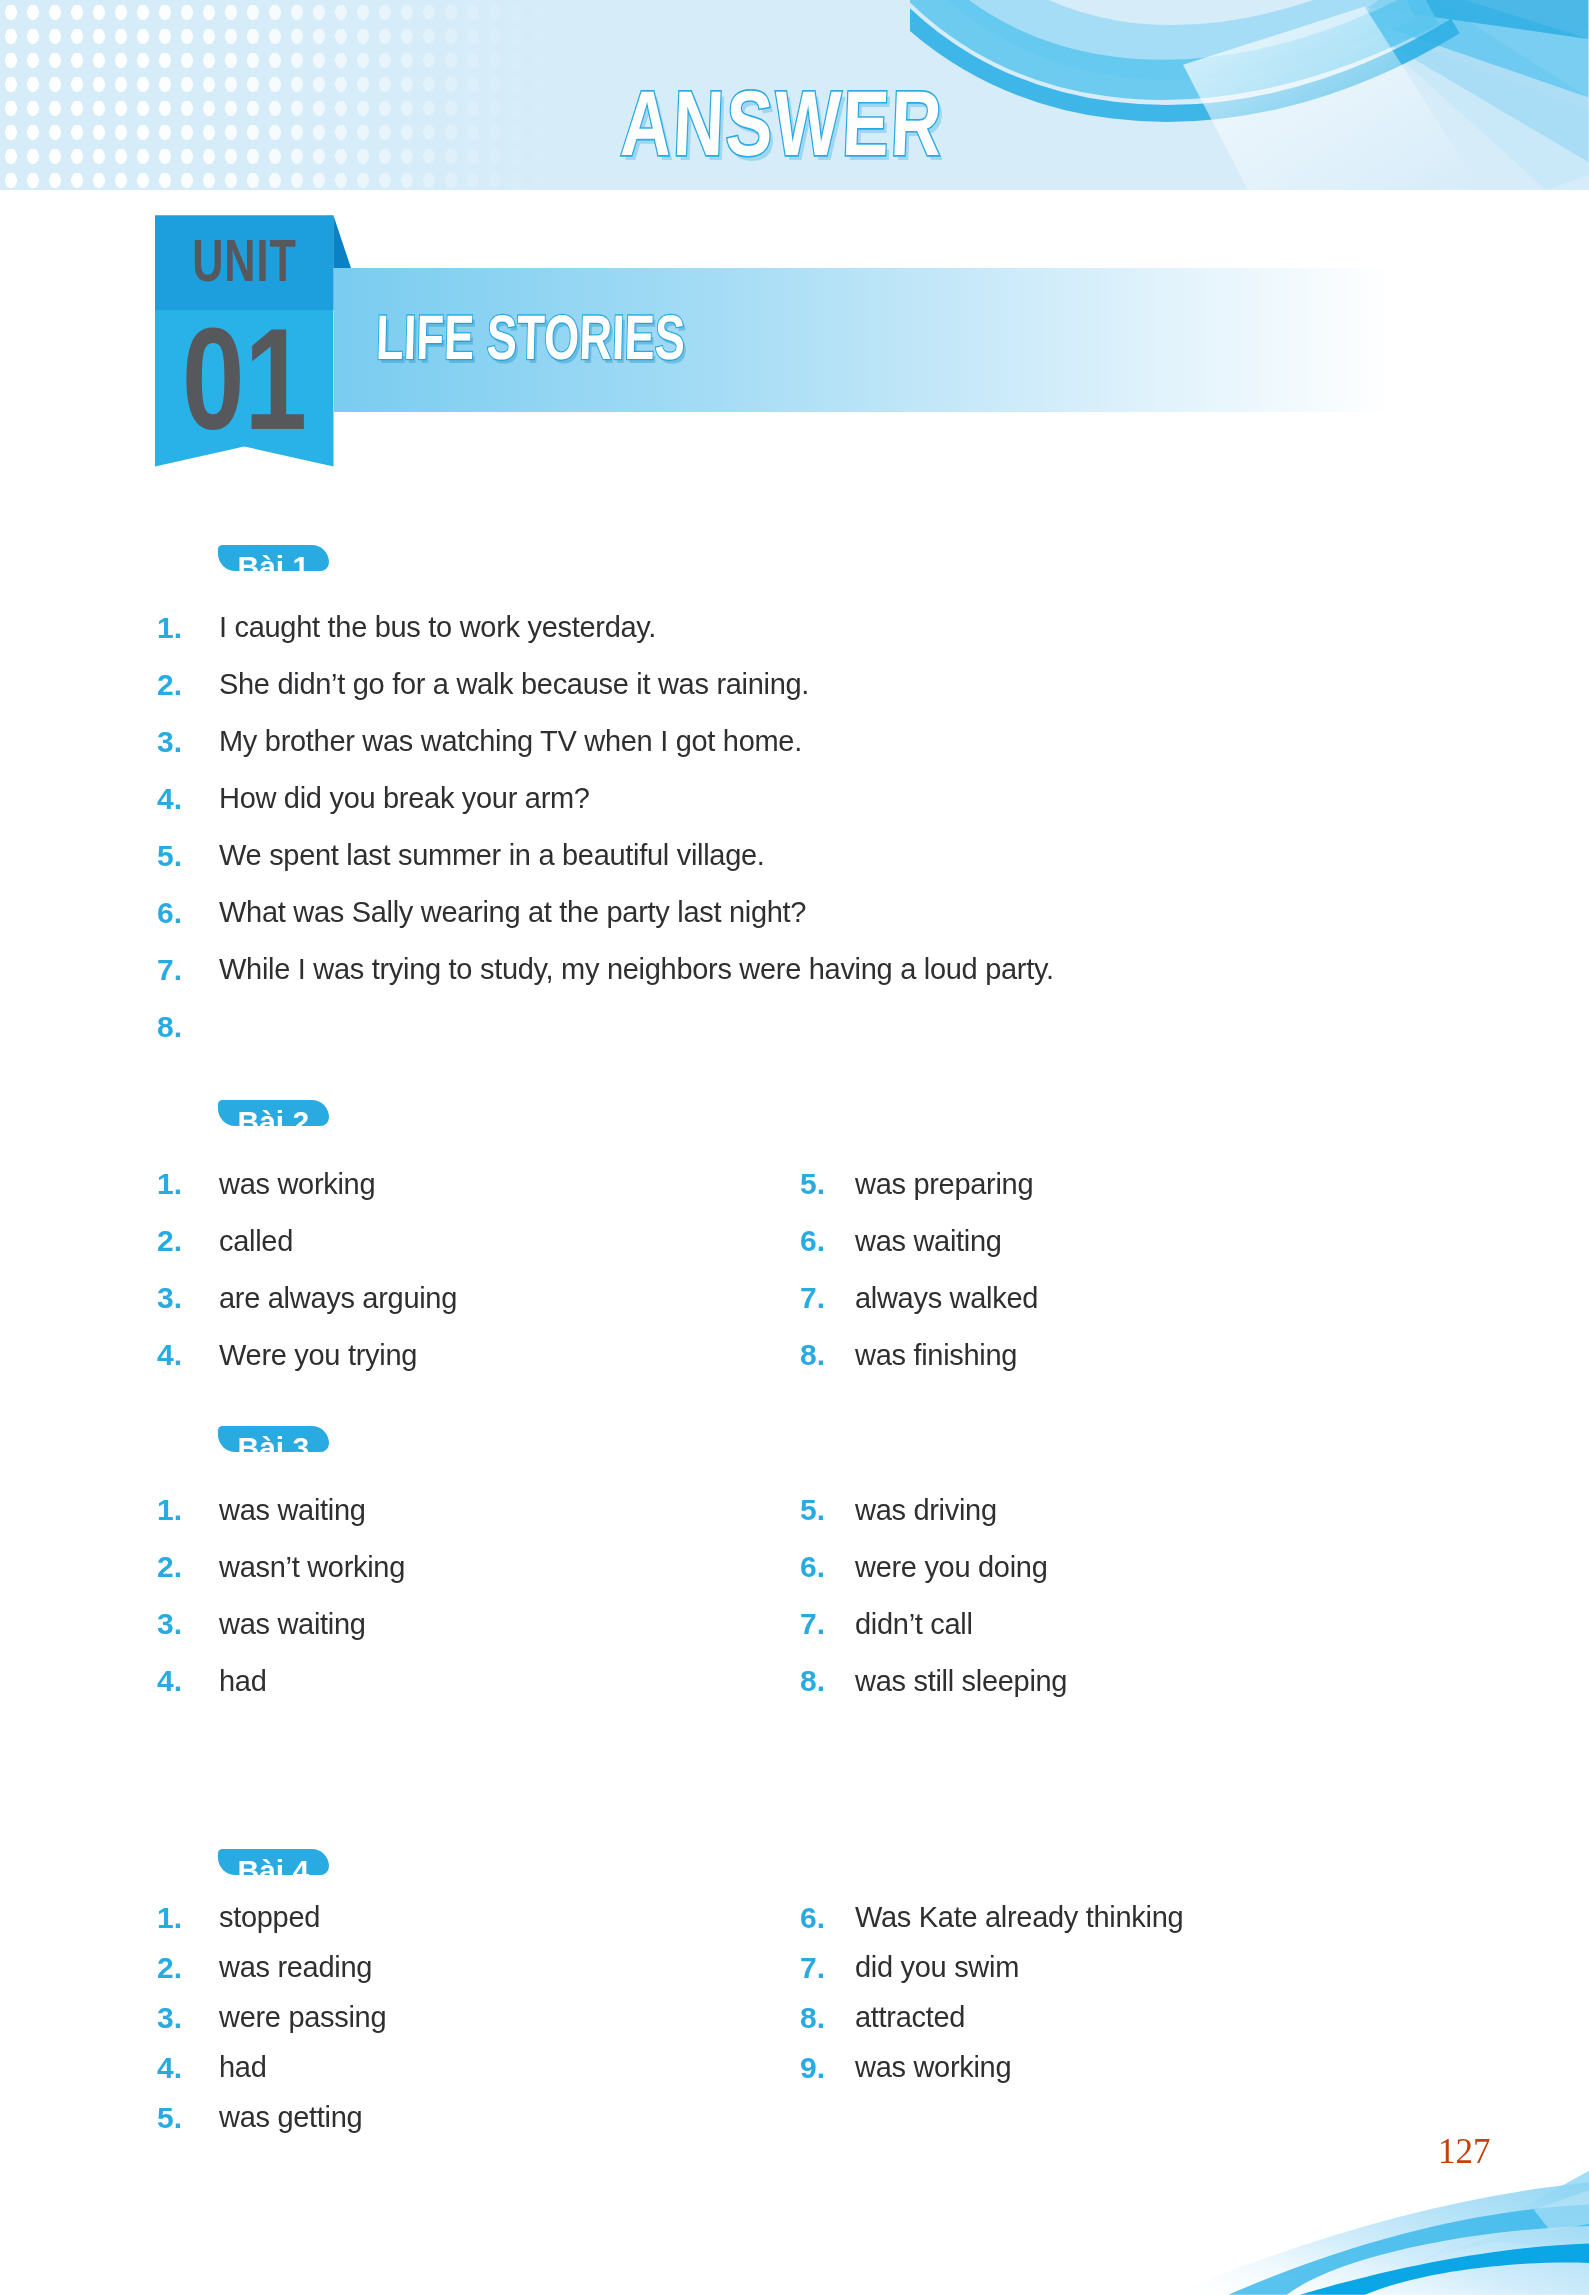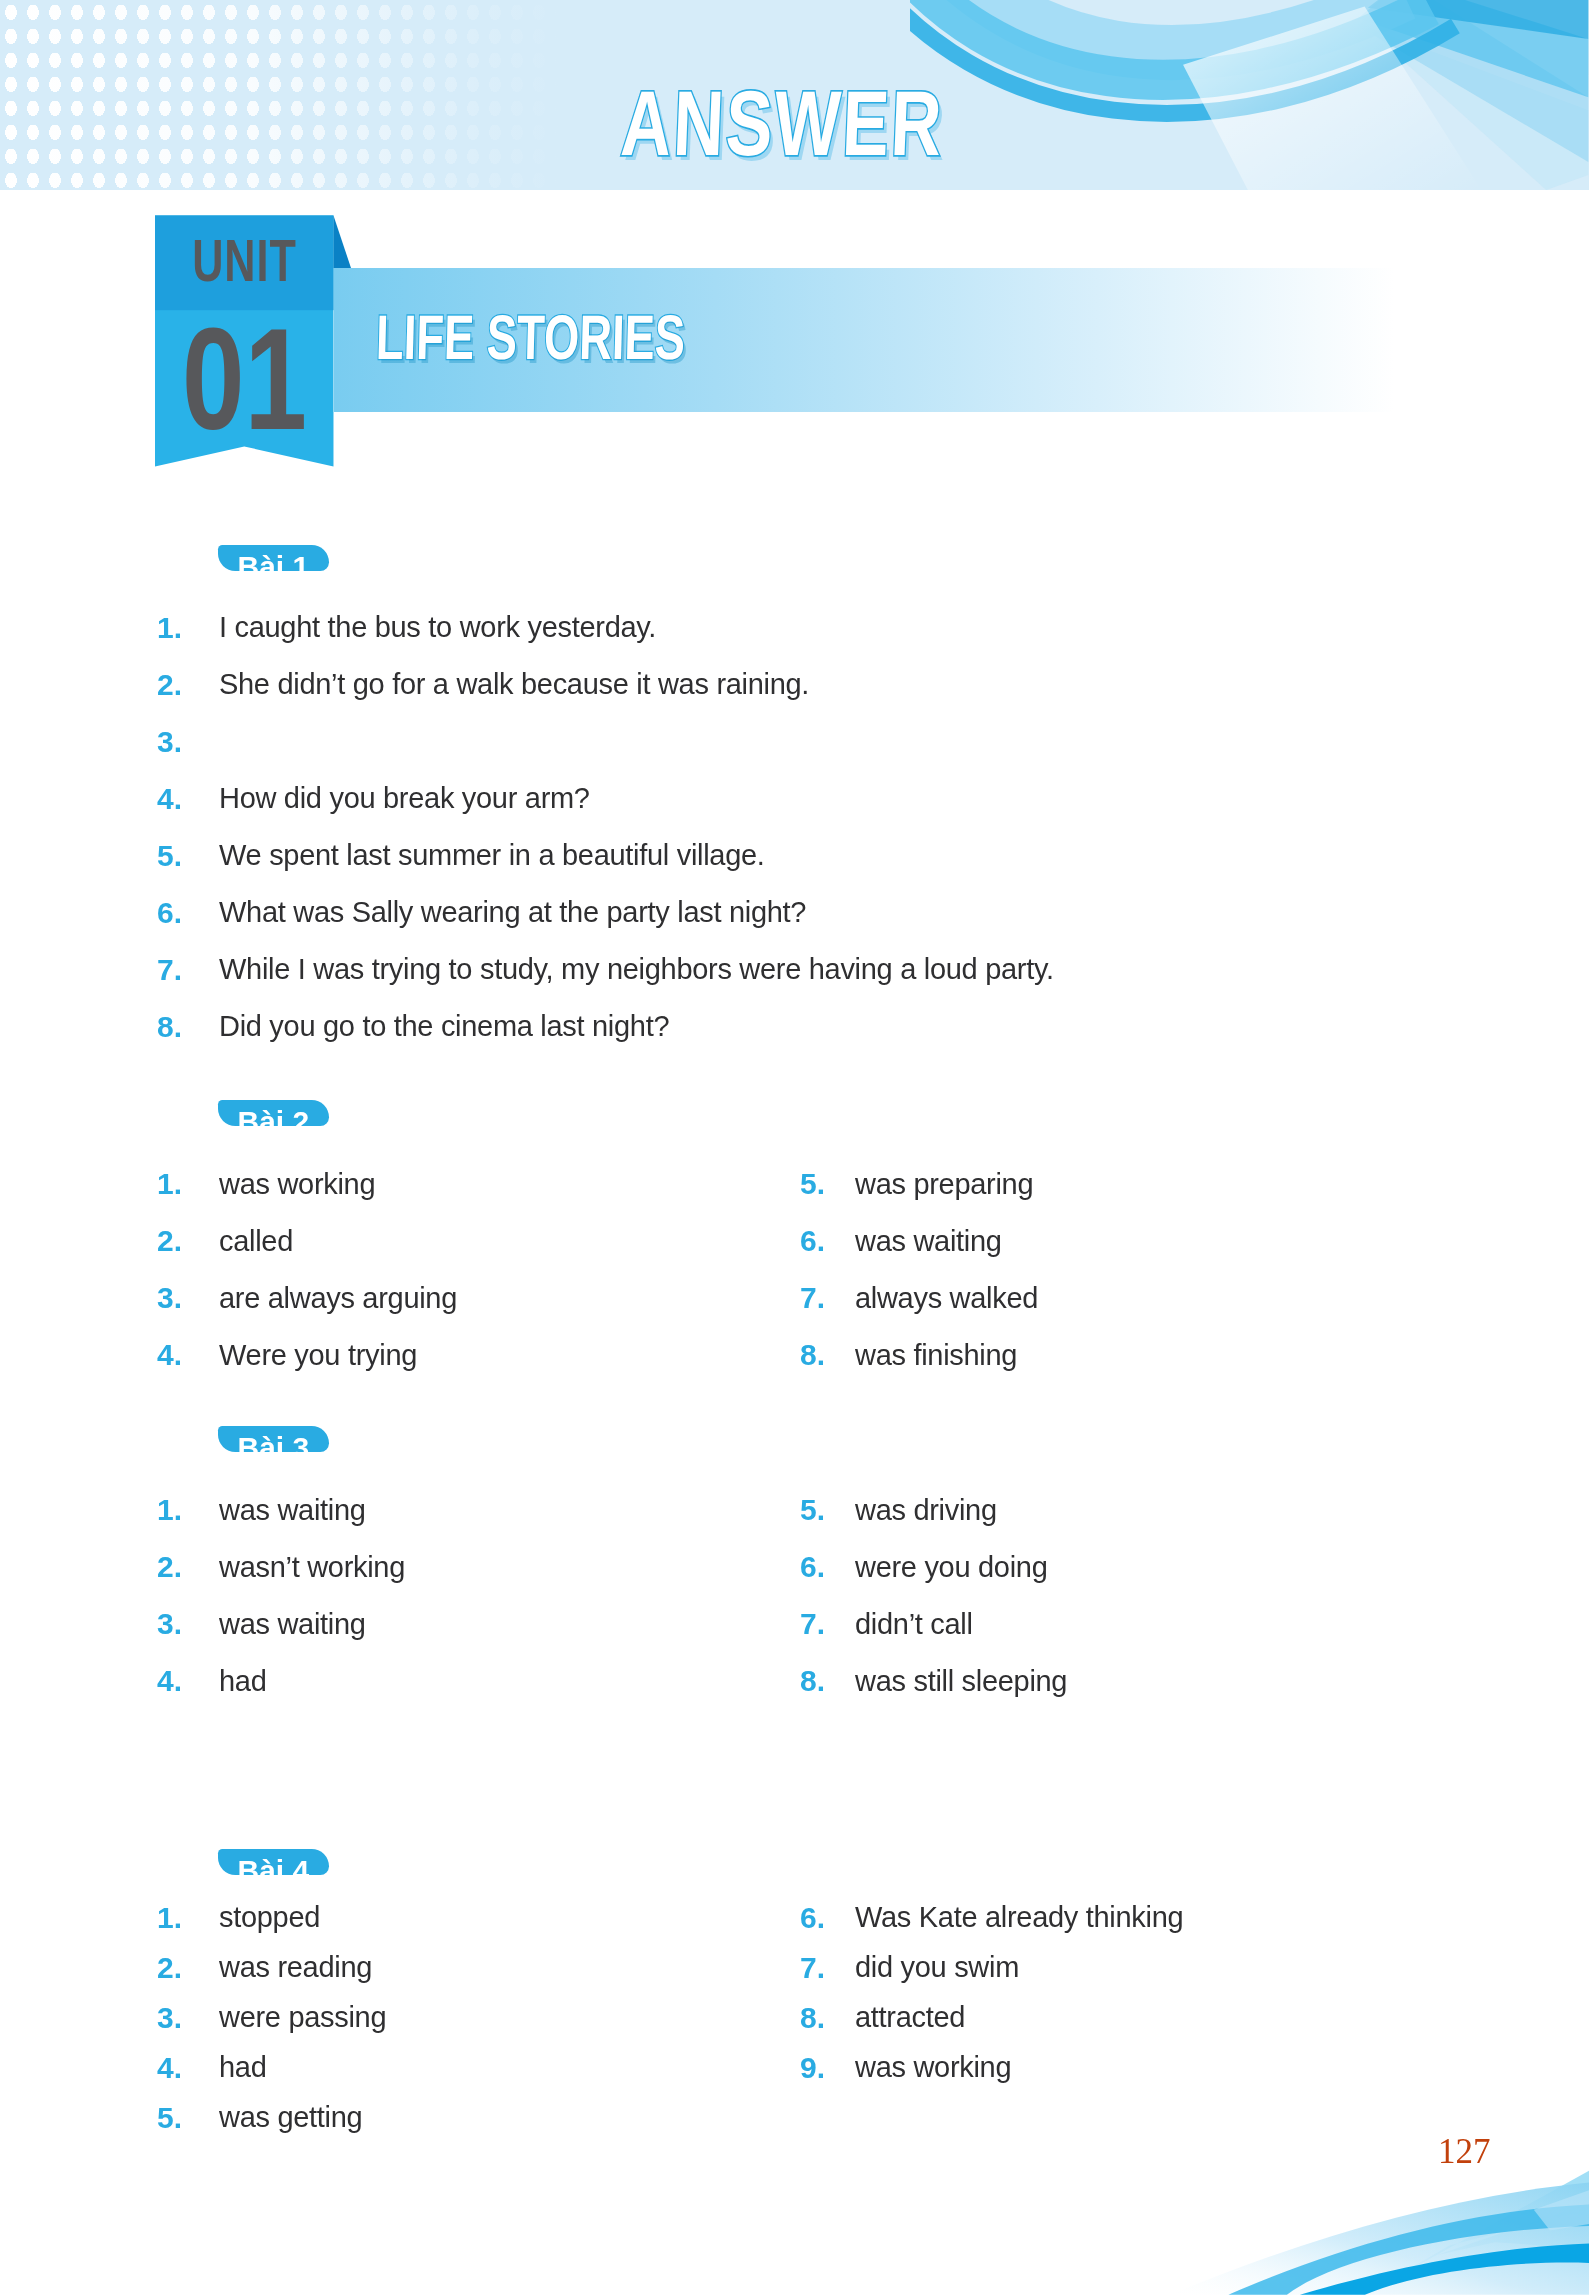--- a/index.html
+++ b/index.html
@@ -108,6 +108,7 @@
             </div>
             <div class="row">
               <span class="num">3.</span>
+              <span class="txt">My brother was watching TV when I got home.</span>
             </div>
             <div class="row">
               <span class="num">4.</span>

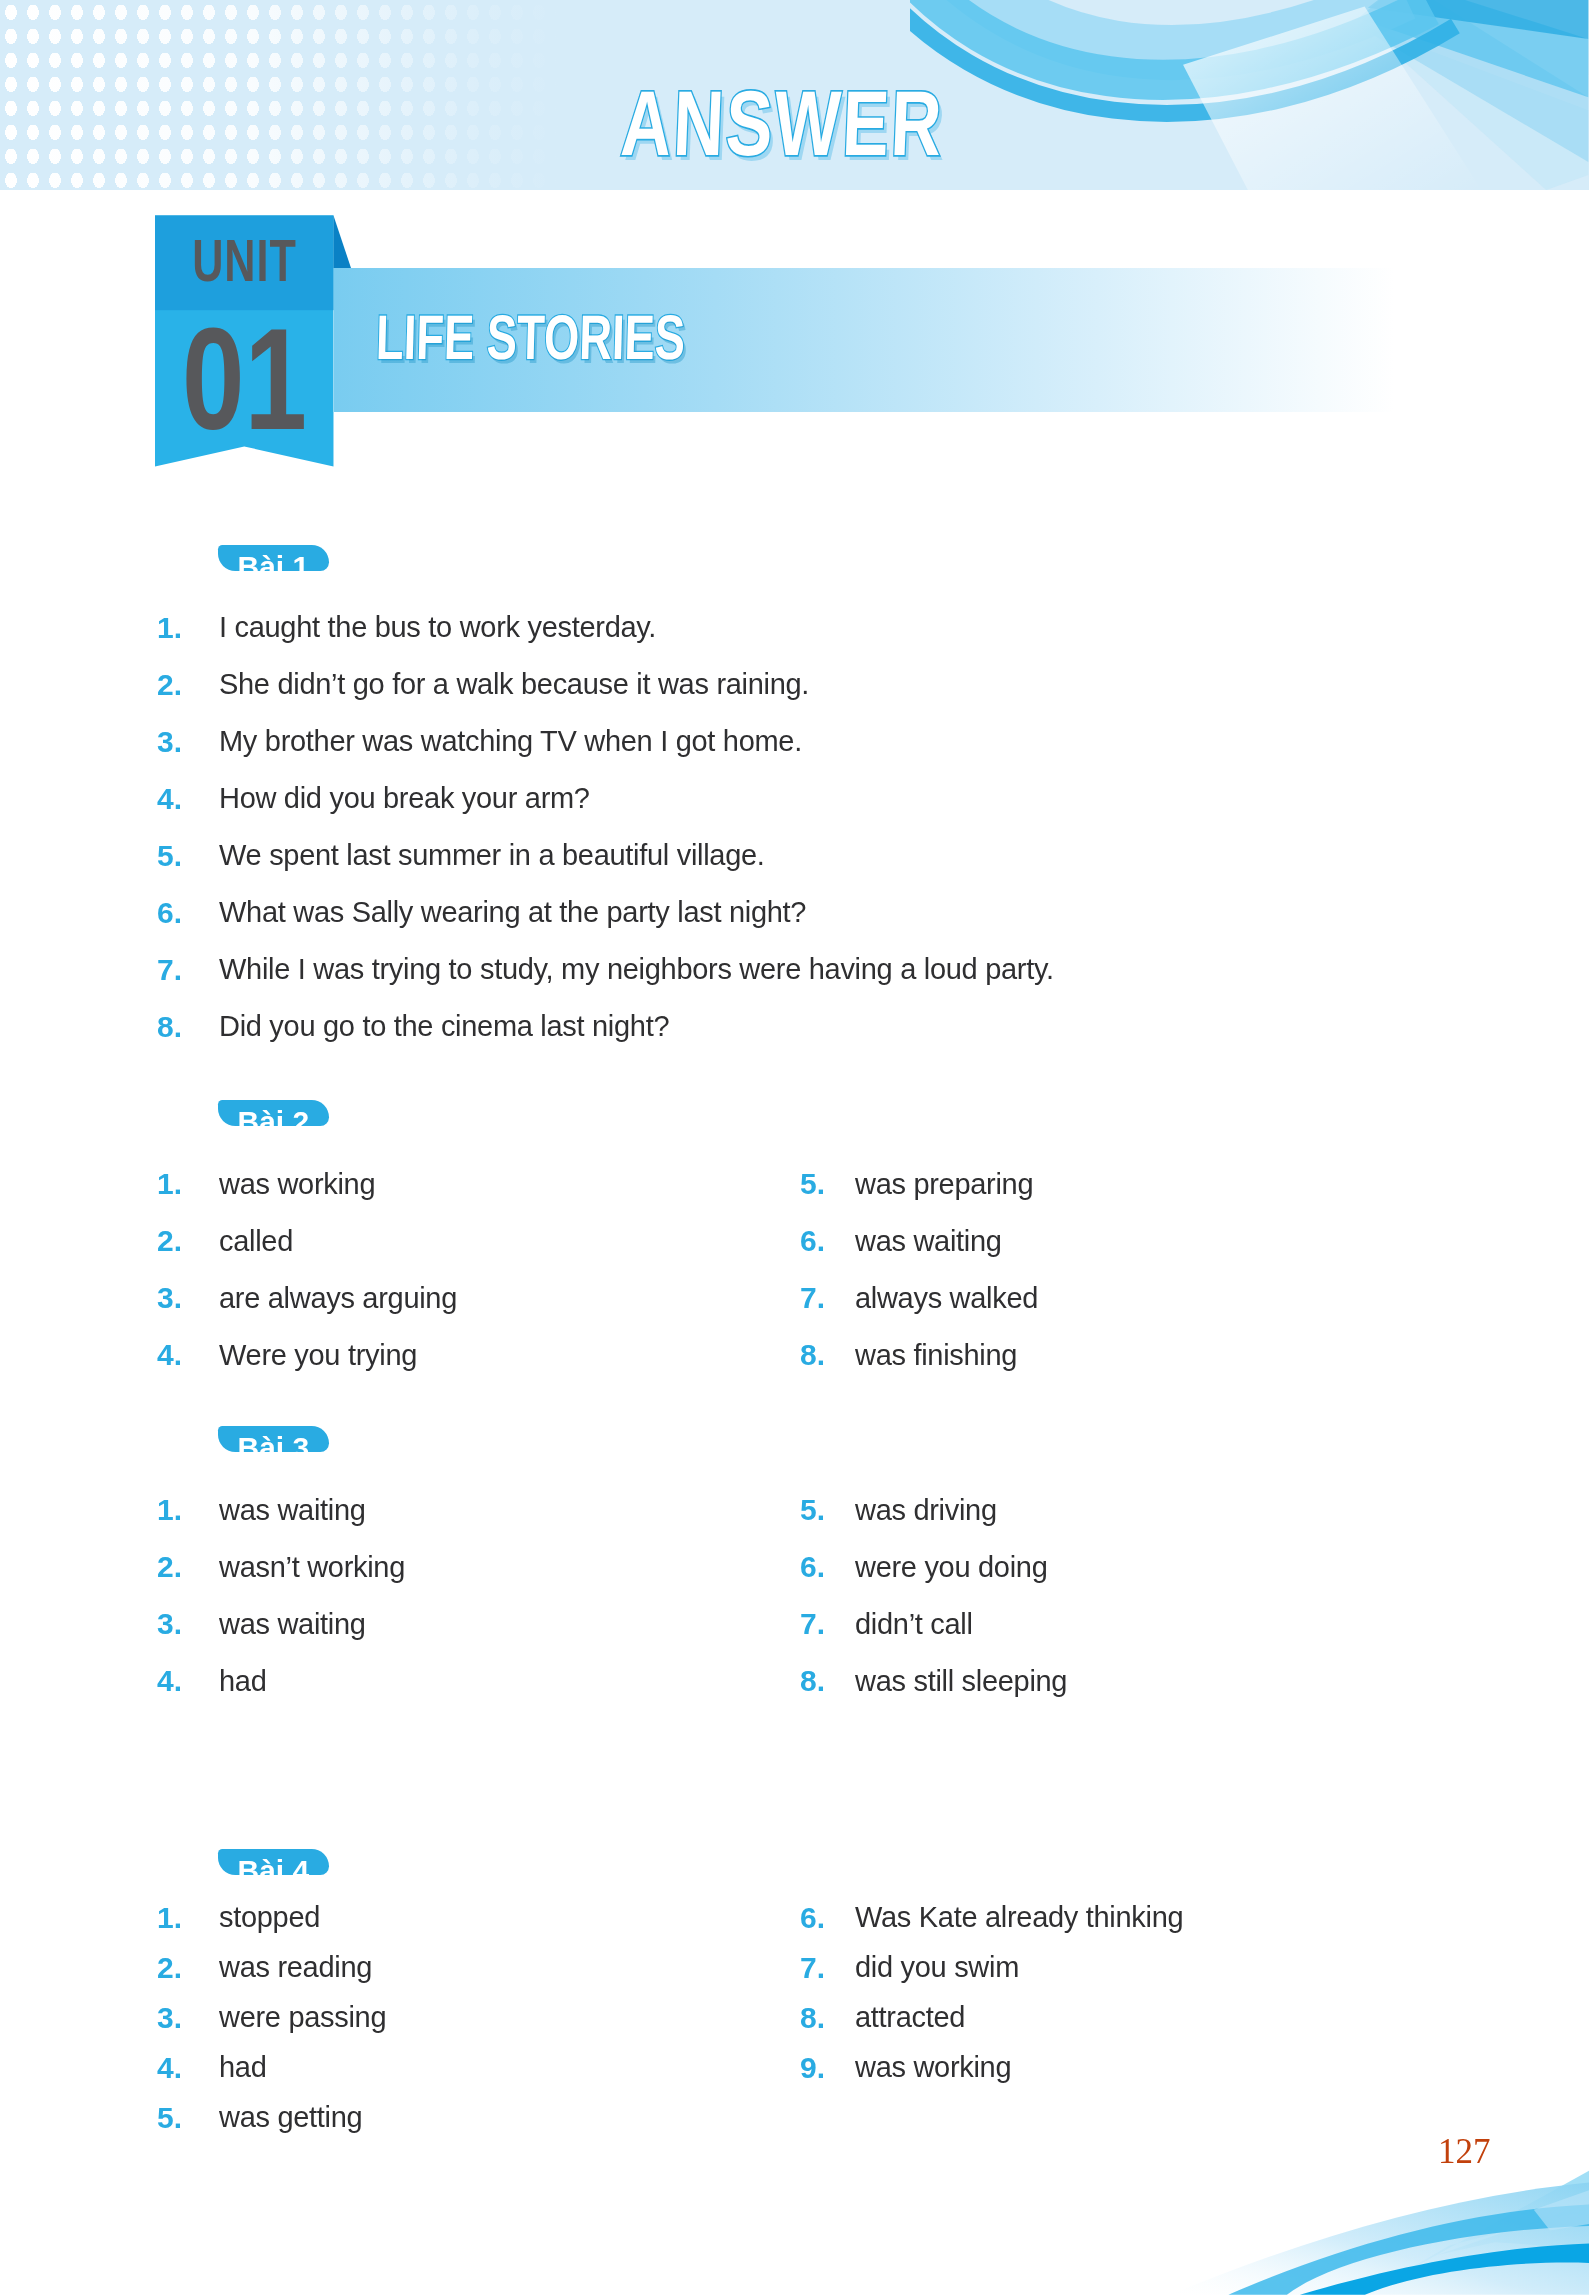--- a/index.html
+++ b/index.html
@@ -128,7 +128,6 @@
             </div>
             <div class="row">
               <span class="num">8.</span>
-              <span class="txt">Did you go to the cinema last night?</span>
             </div>
           </div>
         </div></section>

